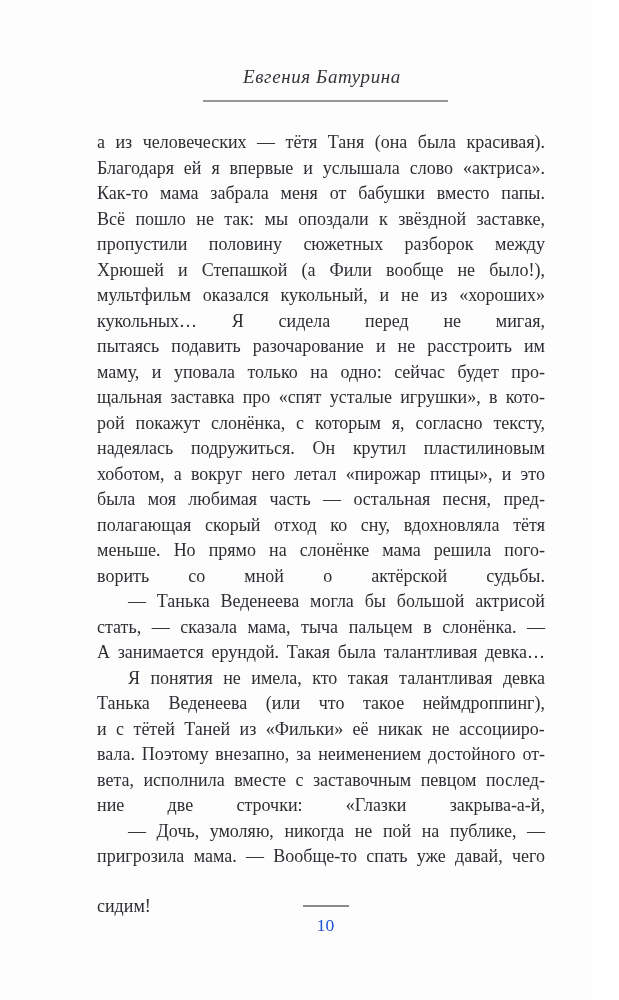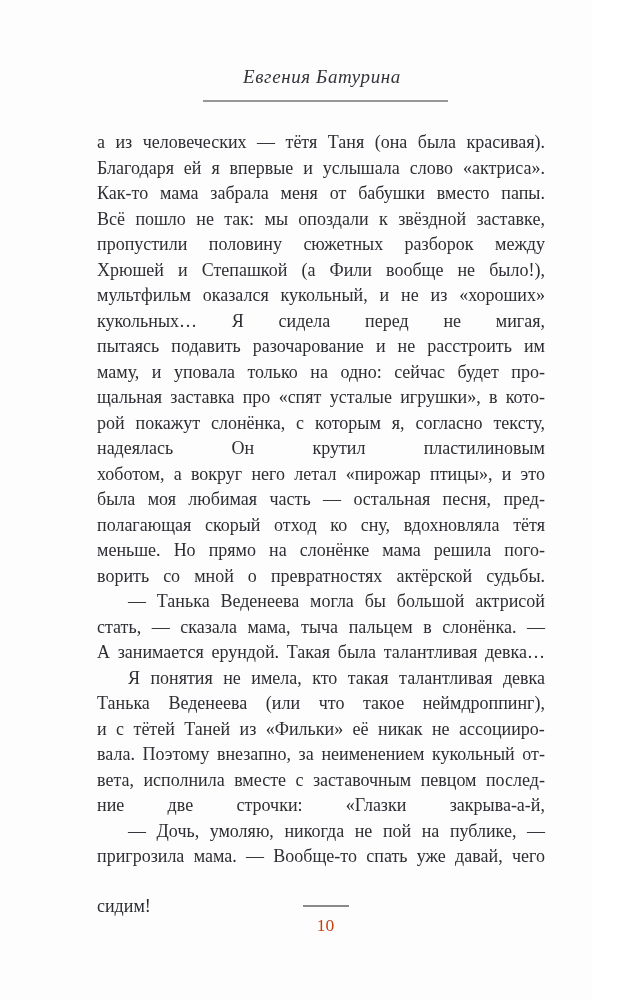--- a/index.html
+++ b/index.html
@@ -98,7 +98,7 @@
       <div class="line"><span>маму,</span><span>и</span><span>уповала</span><span>только</span><span>на</span><span>одно:</span><span>сейчас</span><span>будет</span><span>про-</span></div>
       <div class="line"><span>щальная</span><span>заставка</span><span>про</span><span>«спят</span><span>усталые</span><span>игрушки»,</span><span>в</span><span>кото-</span></div>
       <div class="line"><span>рой</span><span>покажут</span><span>слонёнка,</span><span>с</span><span>которым</span><span>я,</span><span>согласно</span><span>тексту,</span></div>
-      <div class="line"><span>надеялась</span><span>Он</span><span>крутил</span><span>пластилиновым</span></div>
+      <div class="line"><span>надеялась</span><span>подружиться.</span><span>Он</span><span>крутил</span><span>пластилиновым</span></div>
       <div class="line"><span>хоботом,</span><span>а</span><span>вокруг</span><span>него</span><span>летал</span><span>«пирожар</span><span>птицы»,</span><span>и</span><span>это</span></div>
       <div class="line"><span>была</span><span>моя</span><span>любимая</span><span>часть</span><span>—</span><span>остальная</span><span>песня,</span><span>пред-</span></div>
       <div class="line"><span>полагающая</span><span>скорый</span><span>отход</span><span>ко</span><span>сну,</span><span>вдохновляла</span><span>тётя</span></div>

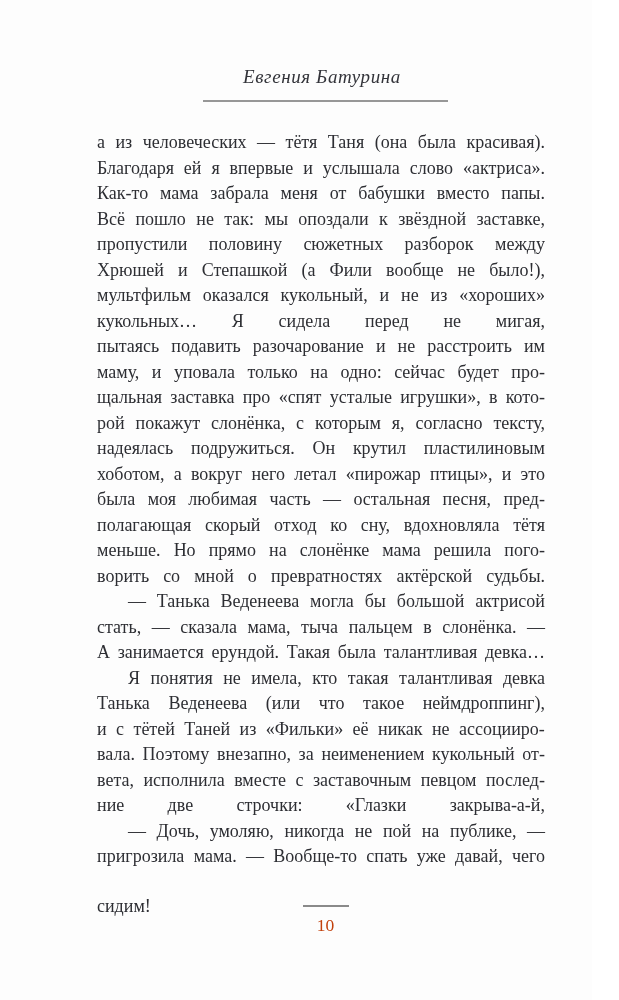--- a/index.html
+++ b/index.html
@@ -103,7 +103,7 @@
       <div class="line"><span>была</span><span>моя</span><span>любимая</span><span>часть</span><span>—</span><span>остальная</span><span>песня,</span><span>пред-</span></div>
       <div class="line"><span>полагающая</span><span>скорый</span><span>отход</span><span>ко</span><span>сну,</span><span>вдохновляла</span><span>тётя</span></div>
       <div class="line"><span>меньше.</span><span>Но</span><span>прямо</span><span>на</span><span>слонёнке</span><span>мама</span><span>решила</span><span>пого-</span></div>
-      <div class="line"><span>ворить</span><span>со</span><span>мной</span><span>о</span><span>превратностях</span><span>актёрской</span><span>судьбы.</span></div>
+      <div class="line"><span>ворить</span><span>со</span><span>мной</span><span>о</span><span>актёрской</span><span>судьбы.</span></div>
       <div class="line indent"><span>—</span><span>Танька</span><span>Веденеева</span><span>могла</span><span>бы</span><span>большой</span><span>актрисой</span></div>
       <div class="line"><span>стать,</span><span>—</span><span>сказала</span><span>мама,</span><span>тыча</span><span>пальцем</span><span>в</span><span>слонёнка.</span><span>—</span></div>
       <div class="line"><span>А</span><span>занимается</span><span>ерундой.</span><span>Такая</span><span>была</span><span>талантливая</span><span>девка…</span></div>

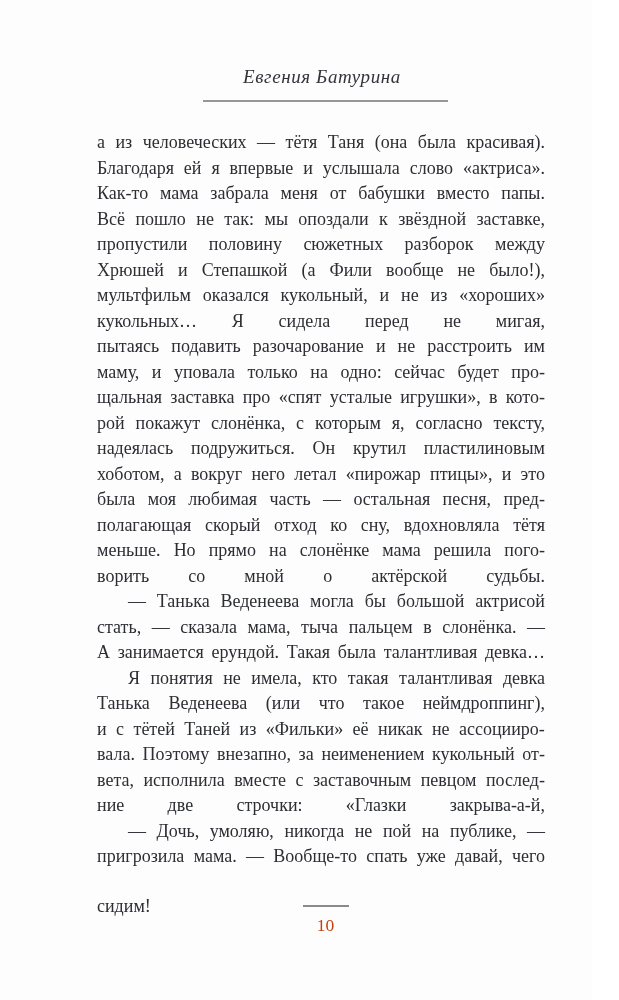--- a/index.html
+++ b/index.html
@@ -110,7 +110,7 @@
       <div class="line indent"><span>Я</span><span>понятия</span><span>не</span><span>имела,</span><span>кто</span><span>такая</span><span>талантливая</span><span>девка</span></div>
       <div class="line"><span>Танька</span><span>Веденеева</span><span>(или</span><span>что</span><span>такое</span><span>неймдроппинг),</span></div>
       <div class="line"><span>и</span><span>с</span><span>тётей</span><span>Таней</span><span>из</span><span>«Фильки»</span><span>её</span><span>никак</span><span>не</span><span>ассоцииро-</span></div>
-      <div class="line"><span>вала.</span><span>Поэтому</span><span>внезапно,</span><span>за</span><span>неименением</span><span>кукольный</span><span>от-</span></div>
+      <div class="line"><span>вала.</span><span>Поэтому</span><span>внезапно,</span><span>за</span><span>неименением</span><span>достойного</span><span>от-</span></div>
       <div class="line"><span>вета,</span><span>исполнила</span><span>вместе</span><span>с</span><span>заставочным</span><span>певцом</span><span>послед-</span></div>
       <div class="line"><span>ние</span><span>две</span><span>строчки:</span><span>«Глазки</span><span>закрыва-а-й,</span></div>
       <div class="line indent"><span>—</span><span>Дочь,</span><span>умоляю,</span><span>никогда</span><span>не</span><span>пой</span><span>на</span><span>публике,</span><span>—</span></div>

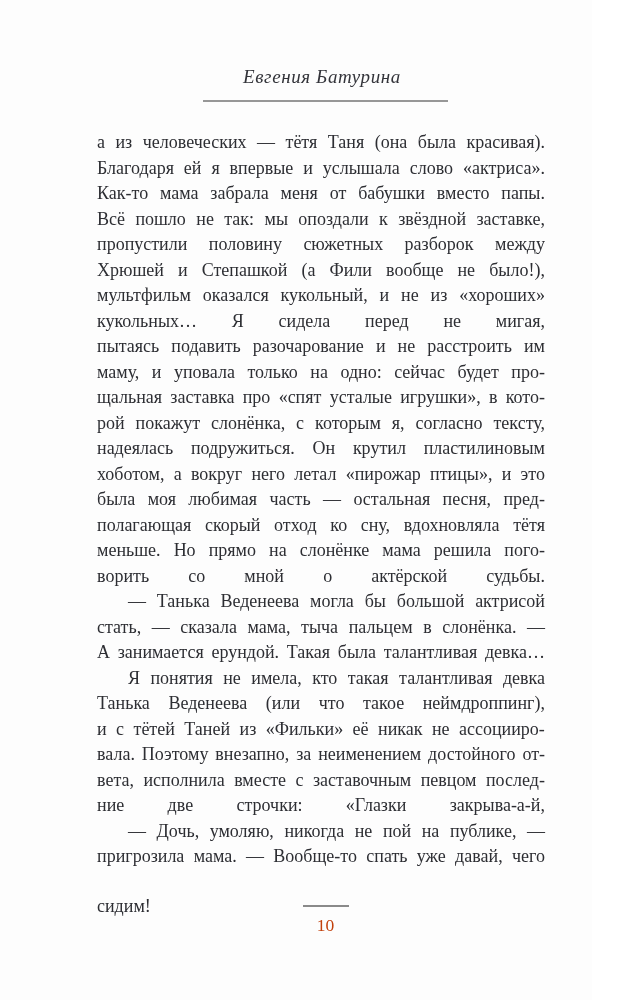--- a/index.html
+++ b/index.html
@@ -73,7 +73,7 @@
     width: 245px;
     text-align: center;
     font-size: 17.5px;
-    color: #c2410c;
+    color: #1d4ed8;
   }
 </style>
 </head>

